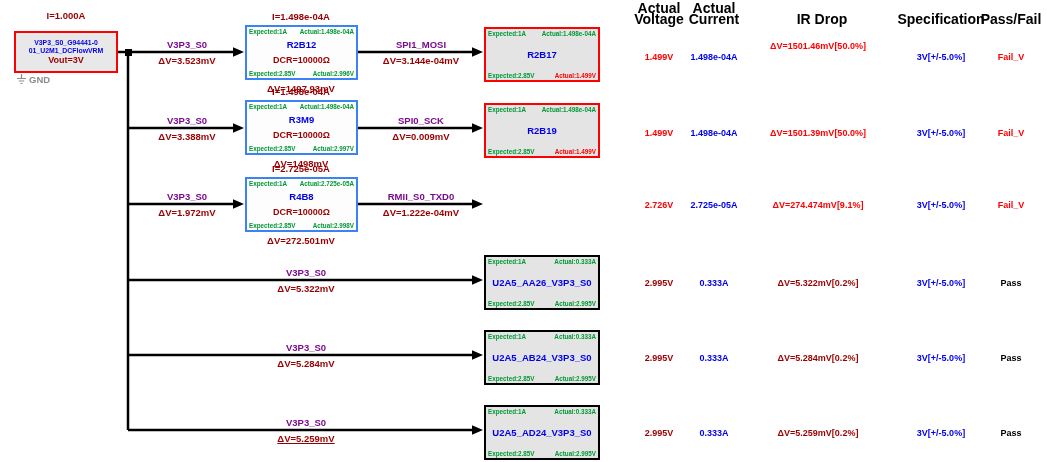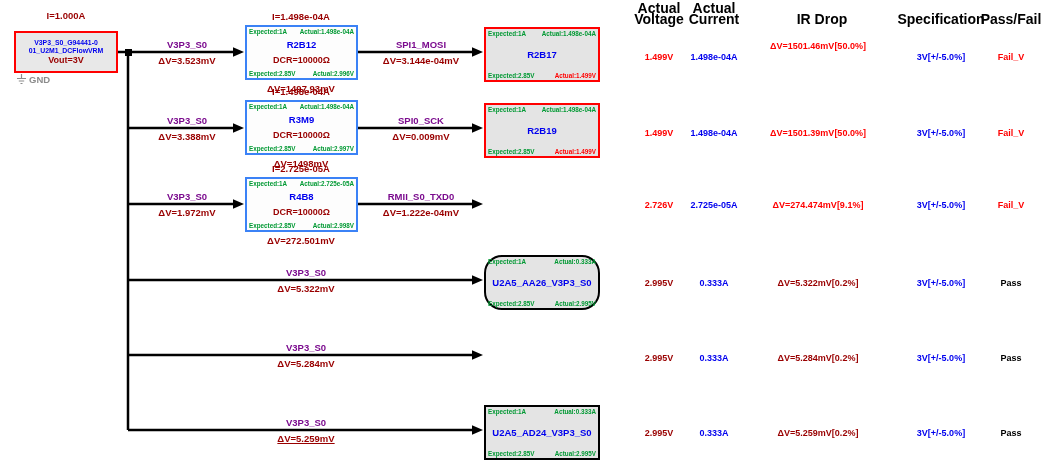--- a/index.html
+++ b/index.html
@@ -159,7 +159,7 @@
 
   <div class="lbl net" style="left:306px;top:267px;">V3P3_S0</div>
   <div class="lbl dv" style="left:306px;top:283px;">ΔV=5.322mV</div>
-  <div class="box sinkbox pass" style="top:255px;border-radius:18px;">
+  <div class="box sinkbox pass" style="top:255px;">
     <div class="corners">
         <span>Expected:1A</span>
         <span>Actual:0.333A</span>

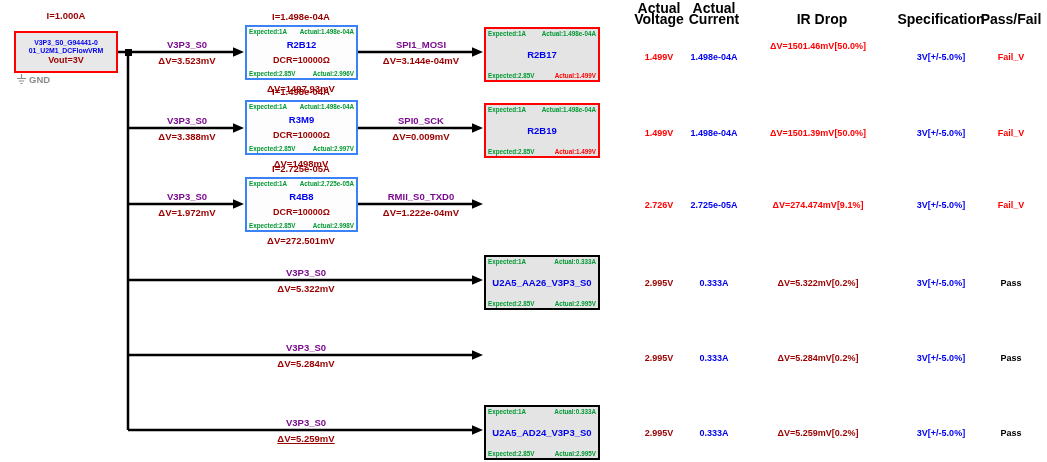--- a/index.html
+++ b/index.html
@@ -173,6 +173,17 @@
 
   <div class="lbl net" style="left:306px;top:342px;">V3P3_S0</div>
   <div class="lbl dv" style="left:306px;top:358px;">ΔV=5.284mV</div>
+  <div class="box sinkbox pass" style="top:330px;">
+    <div class="corners">
+        <span>Expected:1A</span>
+        <span>Actual:0.333A</span>
+      </div>
+    <div class="bname">U2A5_AB24_V3P3_S0</div>
+    <div class="corners">
+        <span>Expected:2.85V</span>
+        <span class="actv">Actual:2.995V</span>
+      </div>
+  </div>
 
   <div class="lbl net" style="left:306px;top:417px;">V3P3_S0</div>
   <div class="lbl dv" style="left:306px;top:433px;text-decoration:underline;">ΔV=5.259mV</div>

